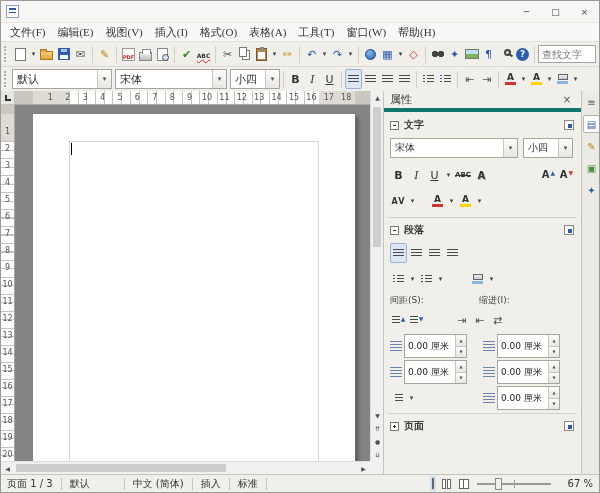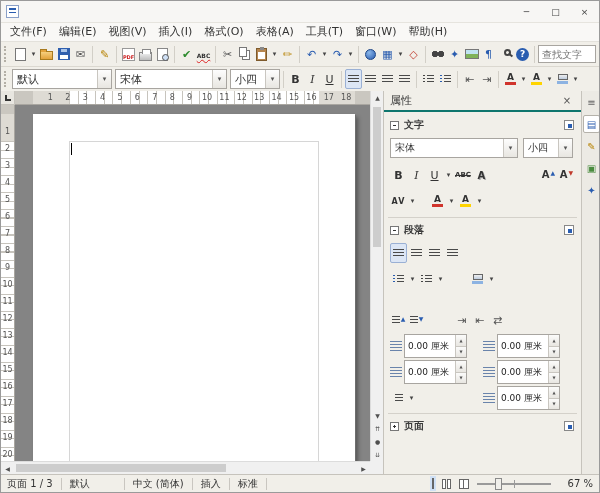--- a/index.html
+++ b/index.html
@@ -16,7 +16,7 @@
   .wbtn{width:29px;display:flex;align-items:center;justify-content:center;font-size:9px;color:#444;}
 
   
-  .menubar{height:19px;background:#f9f8f6;display:flex;align-items:flex-end;padding:0 3px;border-bottom:1px solid #e3e1db;}
+  .menubar{height:19px;background:#f9f8f6;display:flex;align-items:flex-start;padding:0 3px;border-bottom:1px solid #e3e1db;font-family:Liberation Serif, serif;}
   .menu{padding:2px 6px;cursor:default;}
 
   

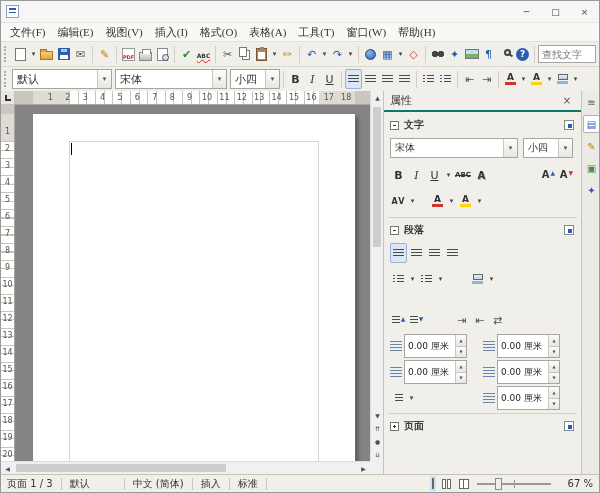--- a/index.html
+++ b/index.html
@@ -105,7 +105,7 @@
 
   
   .sidebar{position:absolute;left:382px;top:90px;width:198px;bottom:18px;background:#f1efe9;border-left:1px solid #c6c3bc;font-size:10px;}
-  .sbhead{position:absolute;left:0;right:0;top:0;height:21px;display:flex;align-items:center;padding:0 6px;border-bottom:2px solid #0f766e;}
+  .sbhead{position:absolute;left:0;right:0;top:0;height:21px;display:flex;align-items:center;padding:0 6px;border-bottom:4px solid #0f766e;}
   .sbtitle{font-size:11px;color:#333;}
   .sbclose{margin-left:auto;width:16px;height:16px;display:flex;align-items:center;justify-content:center;color:#555;font-size:10px;}
   .shead{position:absolute;left:0;right:1px;height:18px;display:flex;align-items:center;gap:5px;padding:0 6px;}

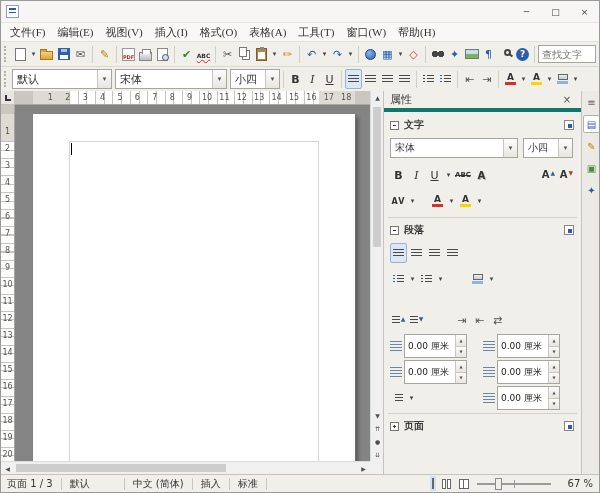--- a/index.html
+++ b/index.html
@@ -548,6 +548,10 @@
         </span>
       <span class="dd">▾</span>
     </div>
+    <div class="srow" style="top:202px;height:14px">
+      <span class="flabel" style="width:88px">间距(S):</span>
+      <span class="flabel">缩进(I):</span>
+    </div>
     <div class="srow" style="top:218px;height:22px">
       <span class="b">
           <span class="ga">

